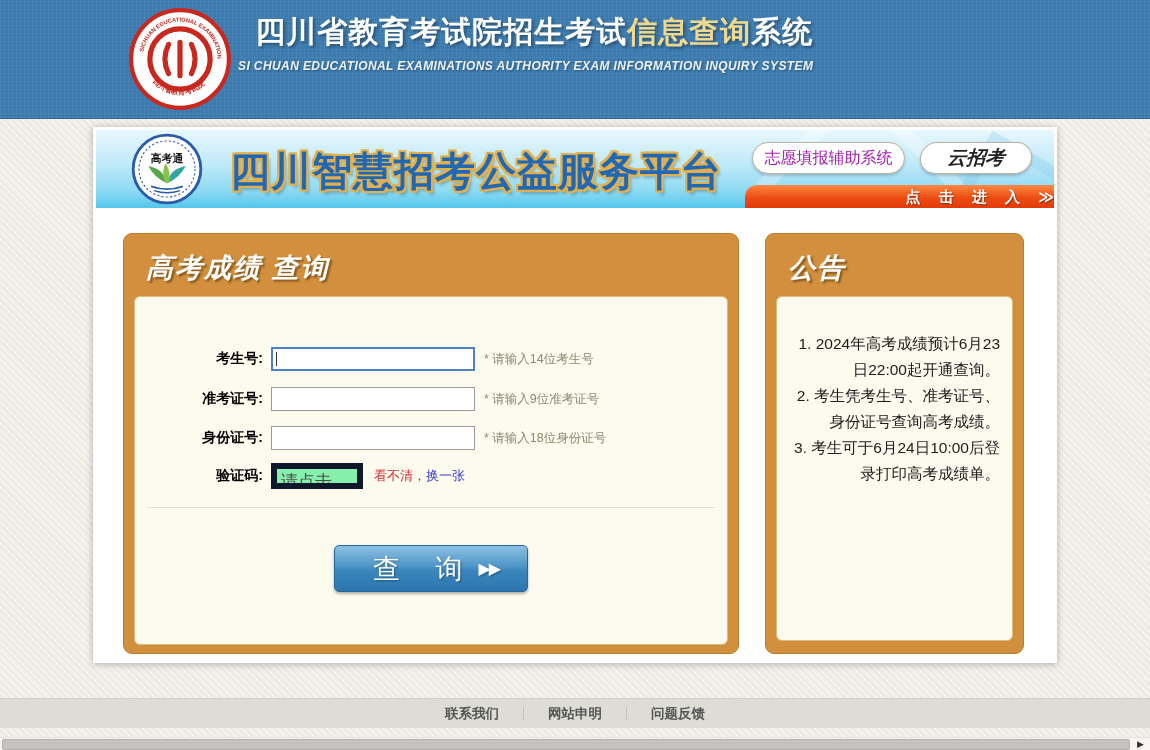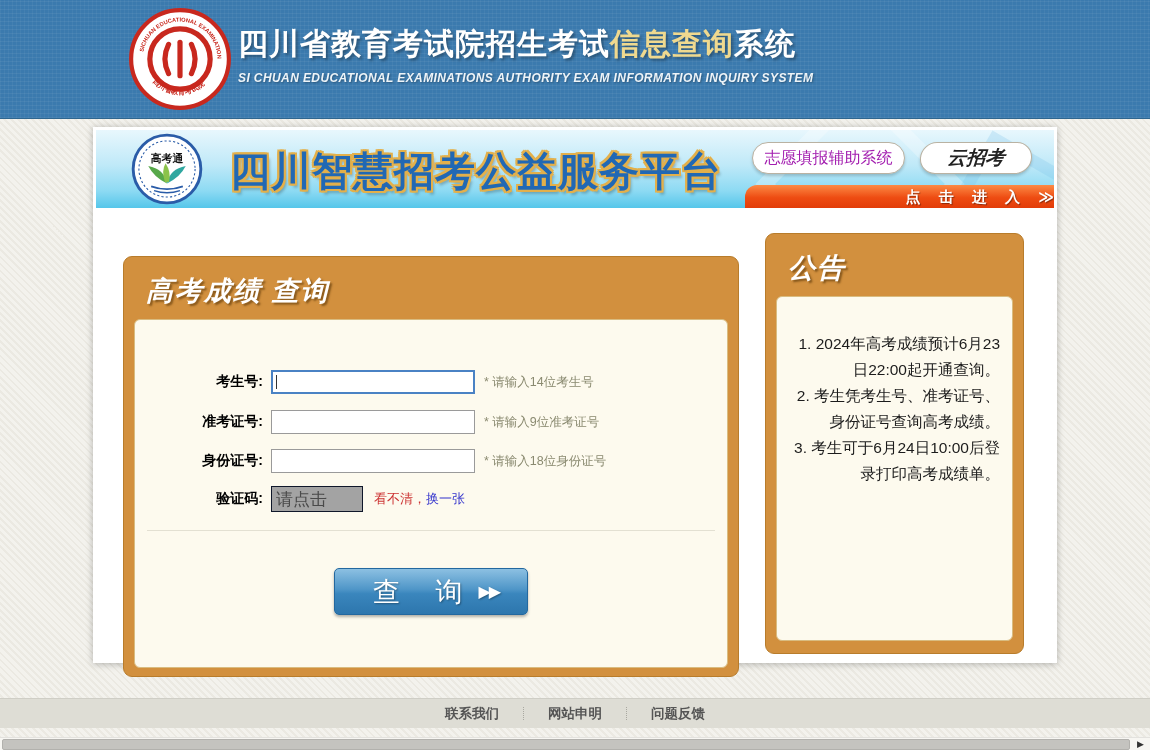--- a/index.html
+++ b/index.html
@@ -15,7 +15,7 @@
       #3b7aae;
     border-bottom:1px solid #2f668f;}
   .seal{position:absolute;left:128px;top:7px;width:104px;height:104px;}
-  .titles{position:absolute;left:238px;top:24px;}
+  .titles{position:absolute;left:238px;top:12px;text-align:right;}
   .site-title{font-size:30px;font-weight:bold;color:#ffffff;letter-spacing:1px;
     text-shadow:2px 2px 3px rgba(0,0,0,.35);}
   .site-title .gold{color:#efd98f;}

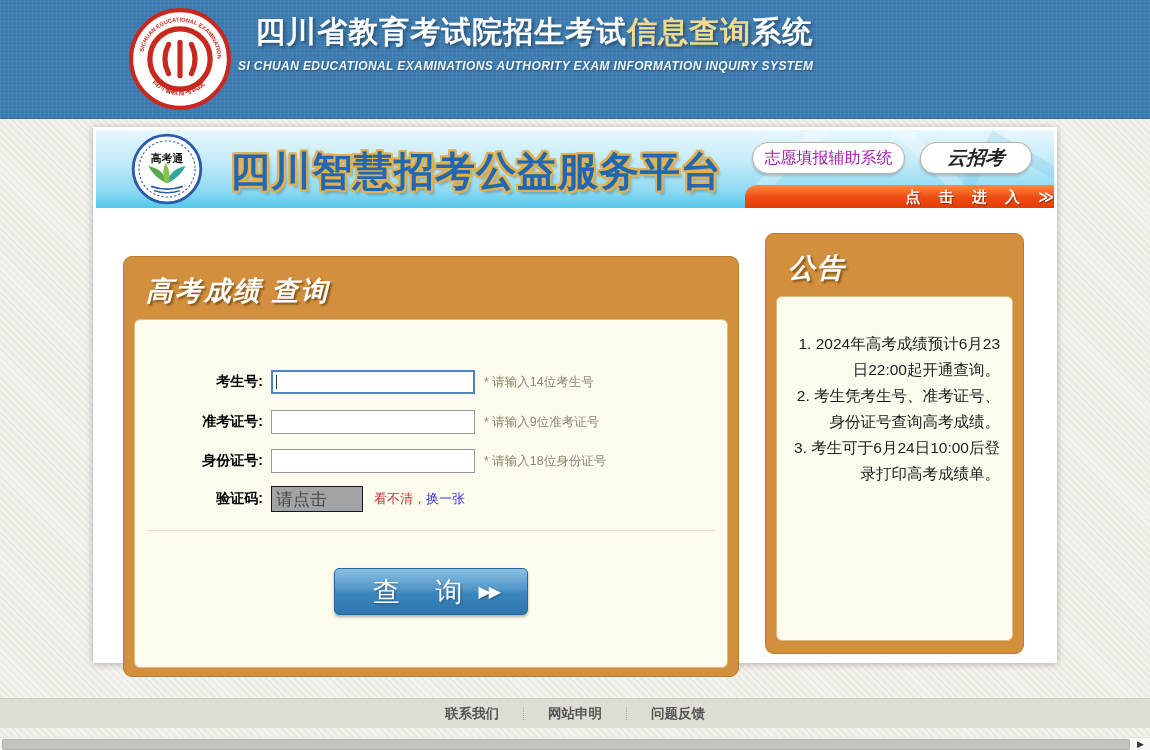--- a/index.html
+++ b/index.html
@@ -55,7 +55,7 @@
 
   
   .panel{position:absolute;background:#d2903e;border:1px solid #b87c2b;border-radius:9px;}
-  .query{left:30px;top:106px;width:614px;height:419px;margin-top:23px;}
+  .query{left:30px;top:106px;width:614px;height:419px;}
   .notice{left:672px;top:106px;width:257px;height:419px;}
   .ptitle{padding:16px 0 0 22px;font-size:27px;font-weight:bold;font-style:italic;
     color:#fff;letter-spacing:2px;text-shadow:2px 2px 2px rgba(92,56,8,.65);}

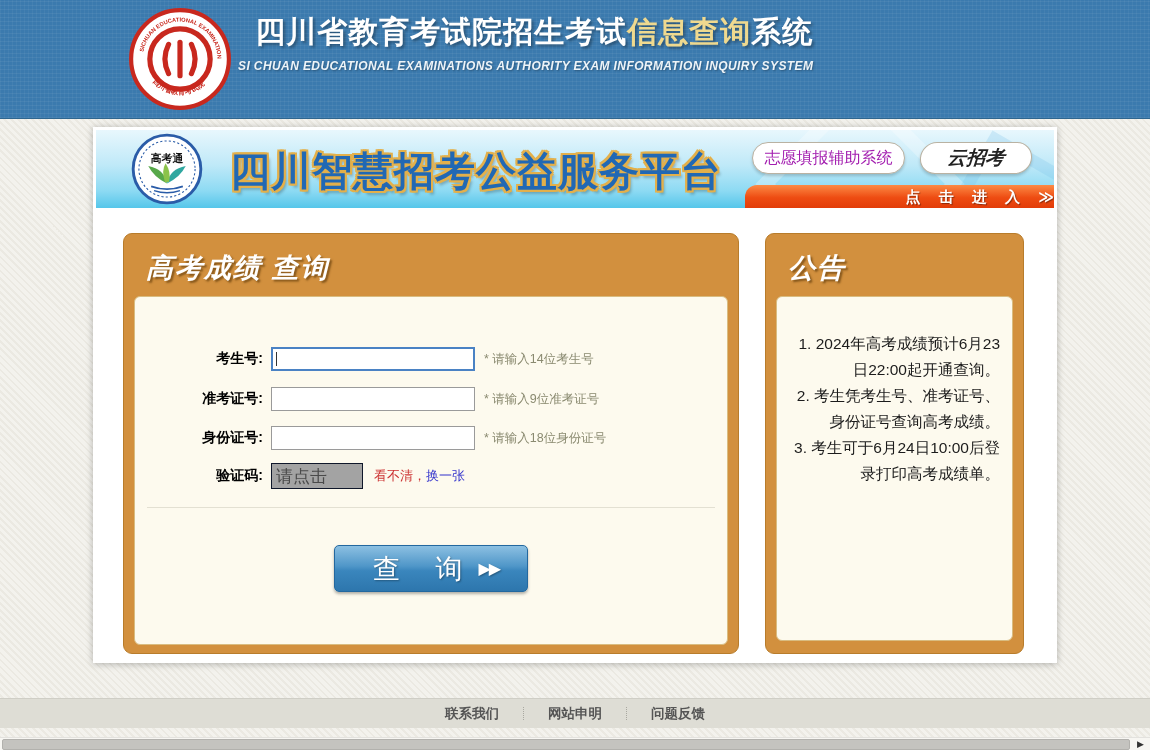--- a/index.html
+++ b/index.html
@@ -76,7 +76,7 @@
     background-image:linear-gradient(#333,#333);background-size:1px 14px;
     background-repeat:no-repeat;background-position:3px center;}
   .hint{margin-left:9px;font-size:12.5px;color:#8a8a70;}
-  .captcha-box{width:92px;height:26px;border:1px solid #0f172a;background:#a3a3a3;
+  .captcha-box{width:92px;height:26px;border:6px solid #0f172a;background:#86efac;
     font-size:17px;color:#4a4a4a;line-height:26px;padding-left:4px;cursor:pointer;
     box-sizing:border-box;overflow:hidden;}
   .refresh{margin-left:11px;font-size:13px;cursor:pointer;}

